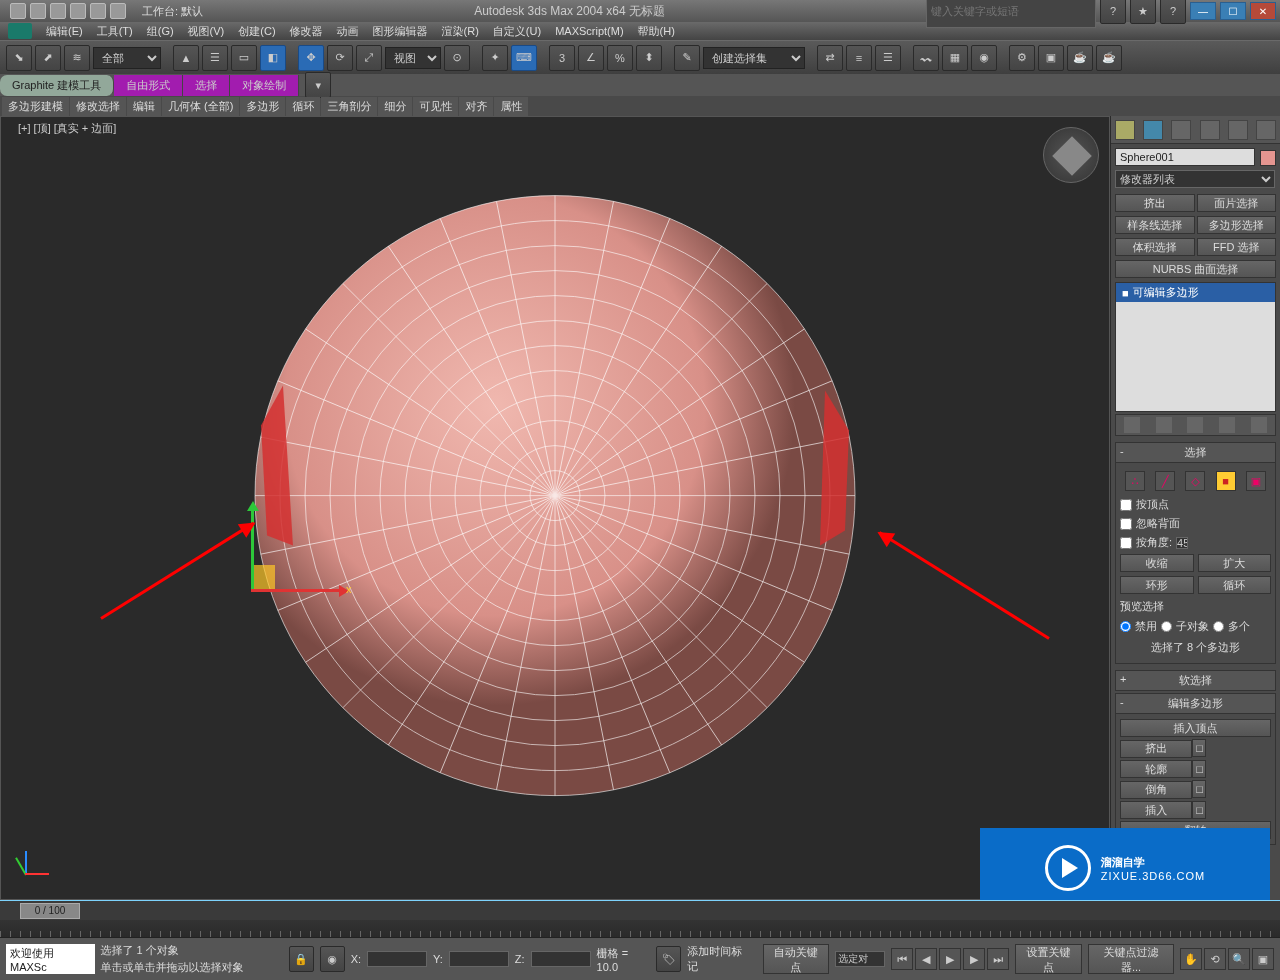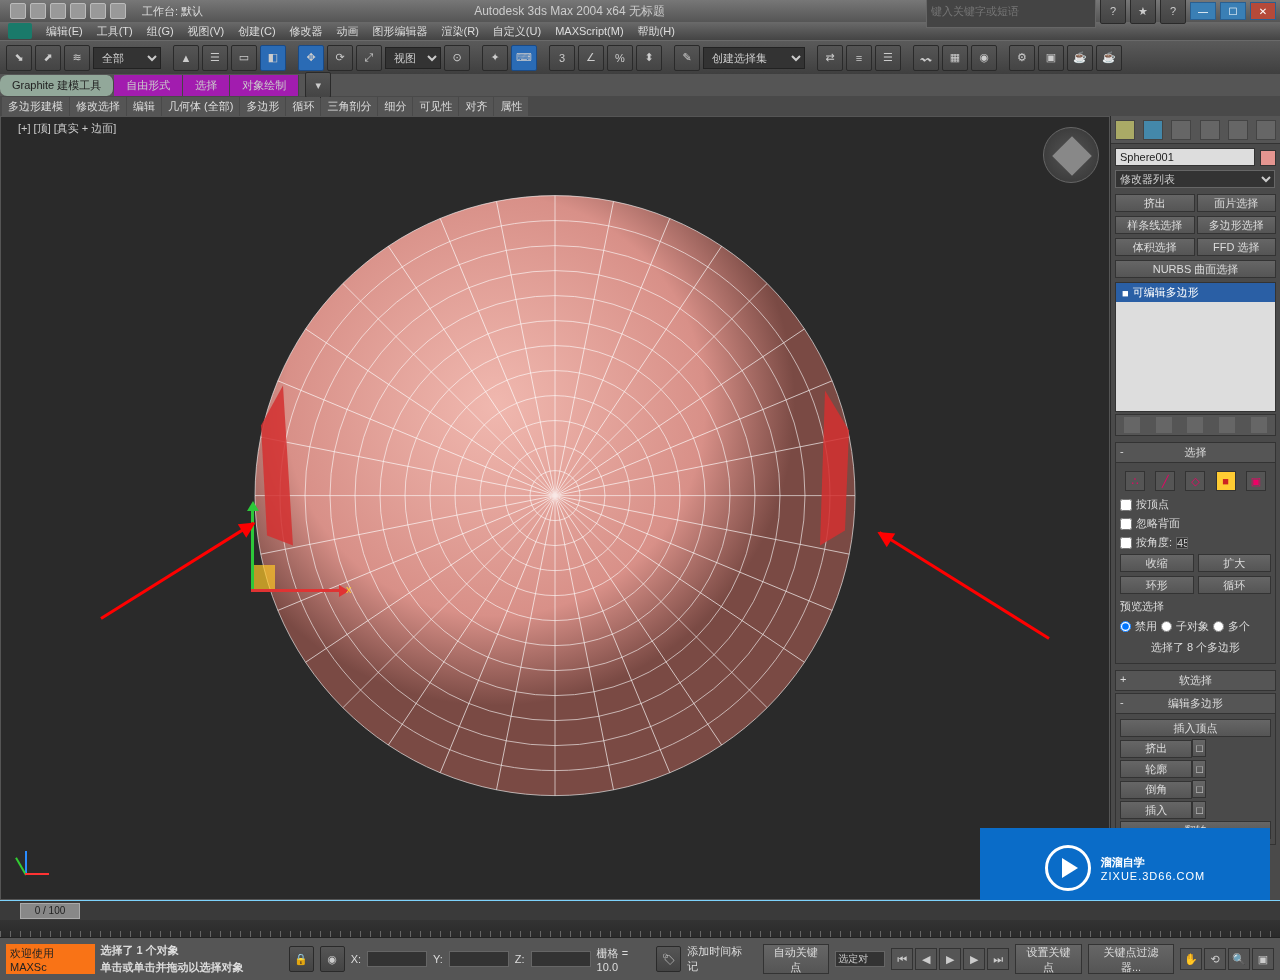--- a/index.html
+++ b/index.html
@@ -376,7 +376,7 @@
       <div class="marks"></div>
     </div>
   <div class="status">
-    <div style="width:92px;background:#f97316;color:#222;padding:2px 4px;height:30px;">欢迎使用  MAXSc</div>
+    <div style="width:92px;background:#ffffff;color:#222;padding:2px 4px;height:30px;">欢迎使用  MAXSc</div>
     <div class="sel-info">
       <div>选择了 1 个对象</div>
       <div>单击或单击并拖动以选择对象</div>

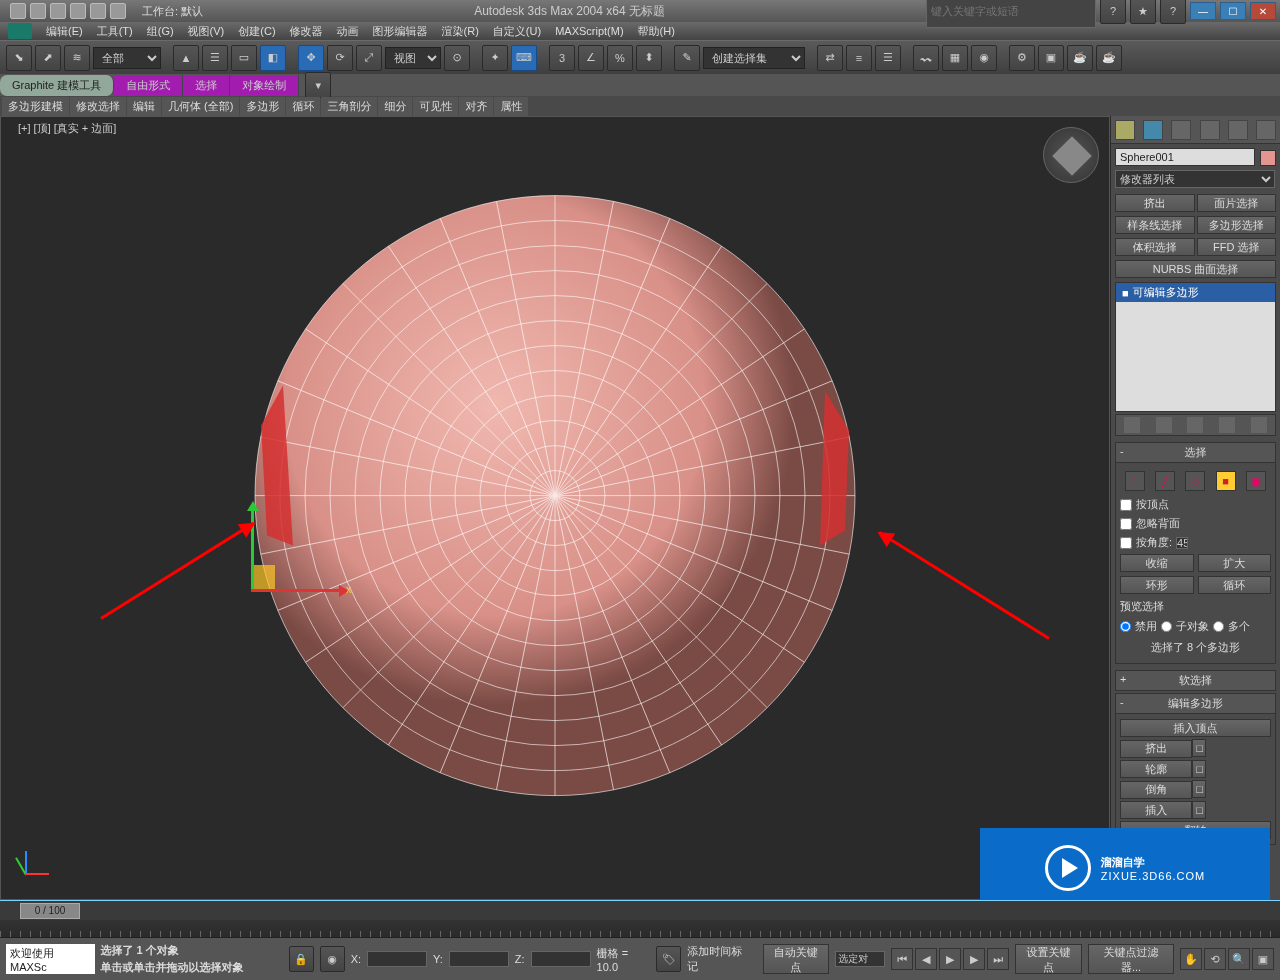--- a/index.html
+++ b/index.html
@@ -61,7 +61,7 @@
 .timetrack .marks { position:absolute; left:0; right:0; bottom:0; height:6px; background:repeating-linear-gradient(90deg,#666 0,#666 1px,transparent 1px,transparent 10px); }
 .status { height:42px; display:flex; align-items:center; gap:6px; padding:0 6px; background:#555; }
 .status .sel-info { width:190px; }
-.status .sel-info div { color:#ddd; padding:1px 0;font-weight:bold; }
+.status .sel-info div { color:#ddd; padding:1px 0; }
 .status input.coord { width:60px; height:16px; background:#333; color:#ccc; border:1px solid #666; padding:0 2px; font-size:10px; }
 .status .lbl { color:#ddd; }
 .status .keybtn { height:30px; padding:0 6px; background:linear-gradient(#666,#555); border:1px solid #333; color:#ddd; font-size:11px; }

